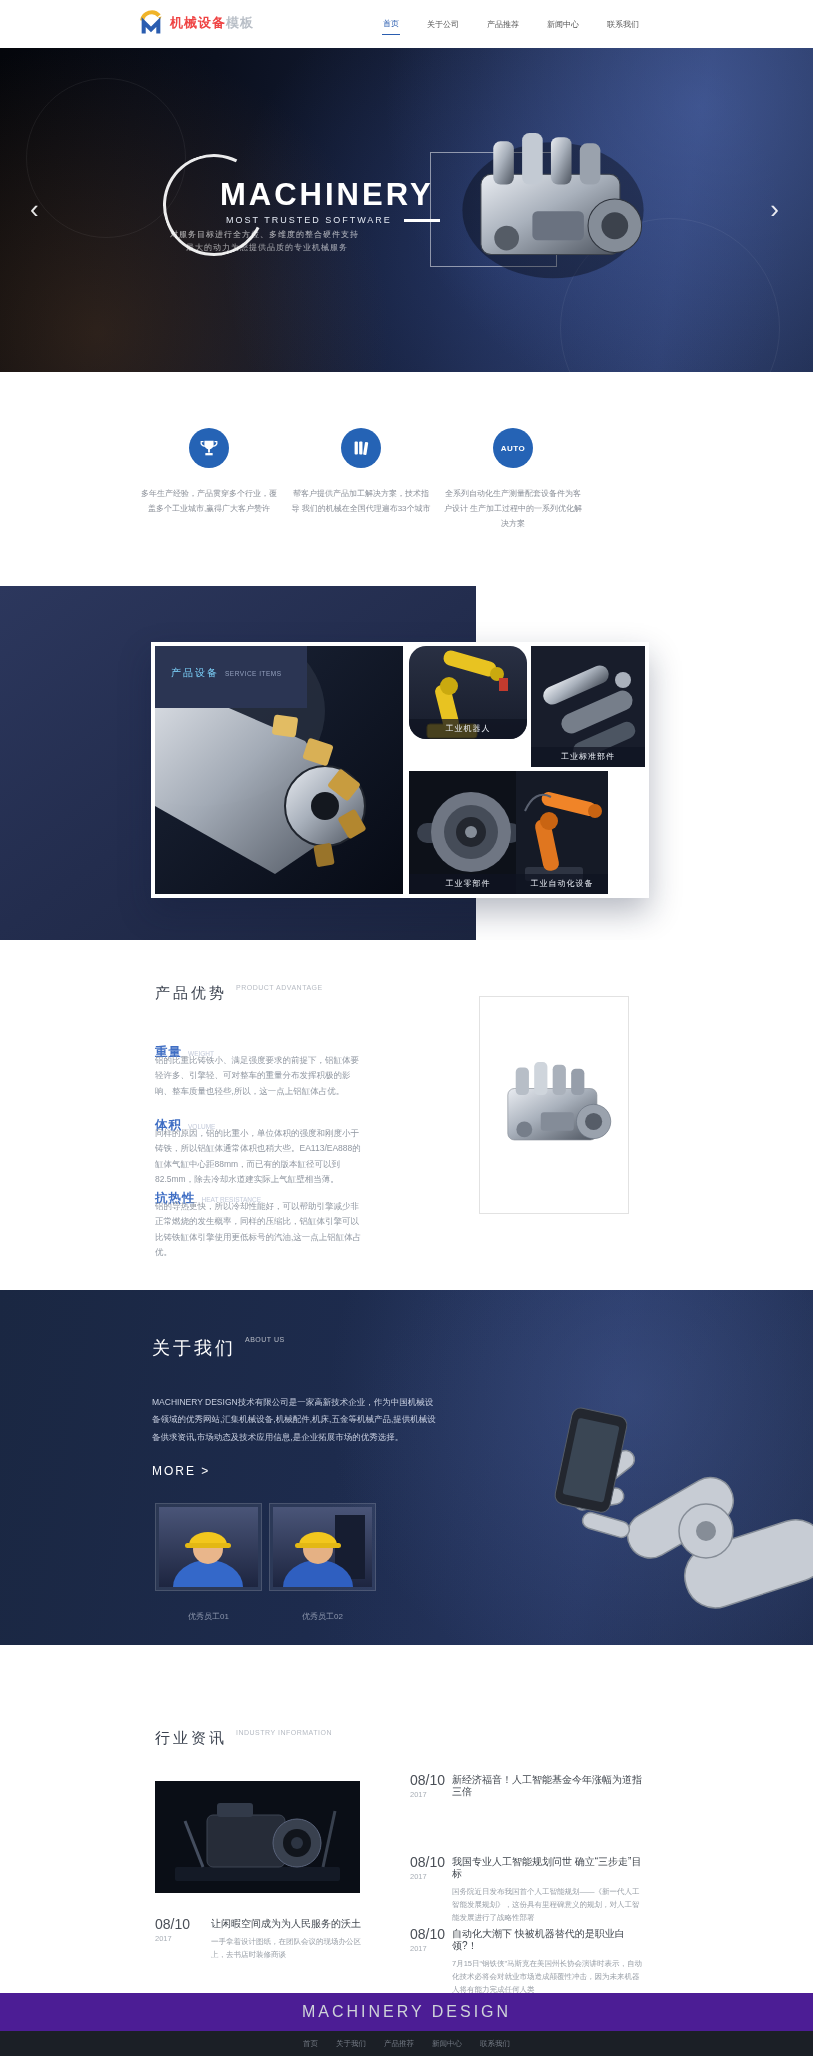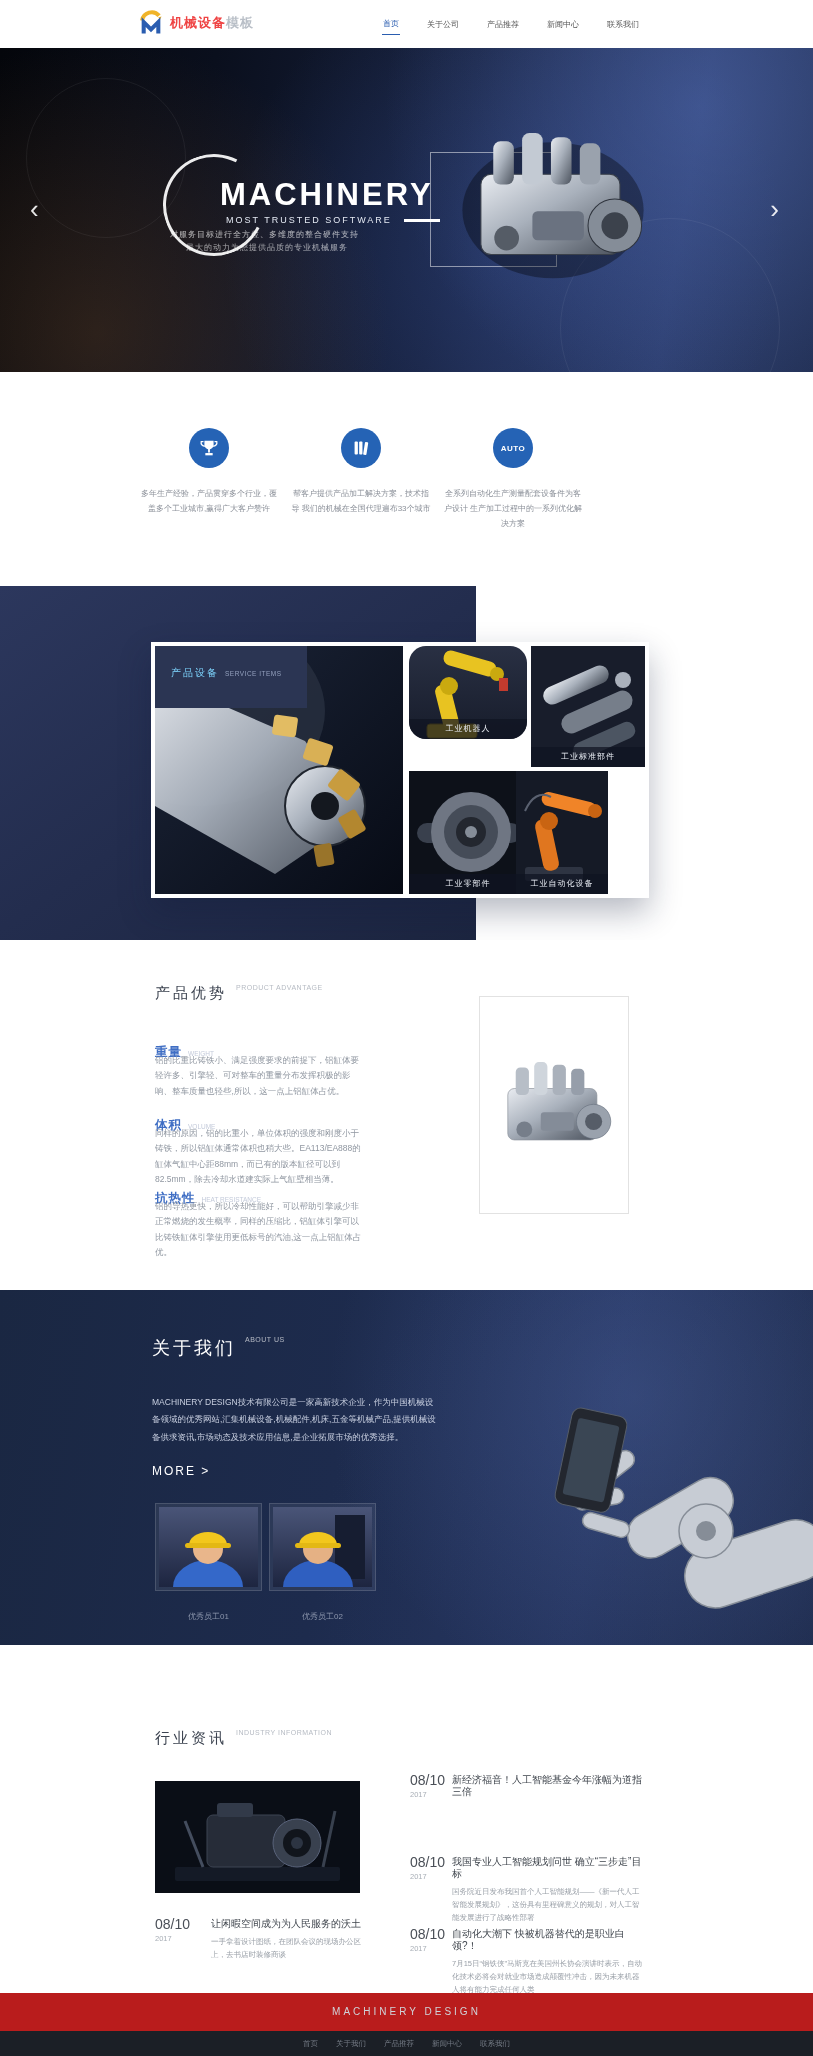--- a/index.html
+++ b/index.html
@@ -116,8 +116,8 @@
   .ni1{top:88px;} .ni2{top:170px;} .ni3{top:242px;}
 
   
-  .ft-top{position:absolute;left:0;top:1993px;width:813px;height:38px;background:#b91c1c;
-    text-align:center;line-height:38px;font-size:10px;color:#cfd3d9;letter-spacing:3px;}
+  .ft-top{position:absolute;left:0;top:1993px;width:813px;height:38px;background:#4c1d95;
+    text-align:center;line-height:38px;font-size:16px;color:#cfd3d9;letter-spacing:3px;}
   .ft-bot{position:absolute;left:0;top:2031px;width:813px;height:25px;background:#1b1f26;
     display:flex;align-items:center;justify-content:center;}
   .ft-bot a{font-size:7.5px;color:#757c86;margin:0 9px;}

